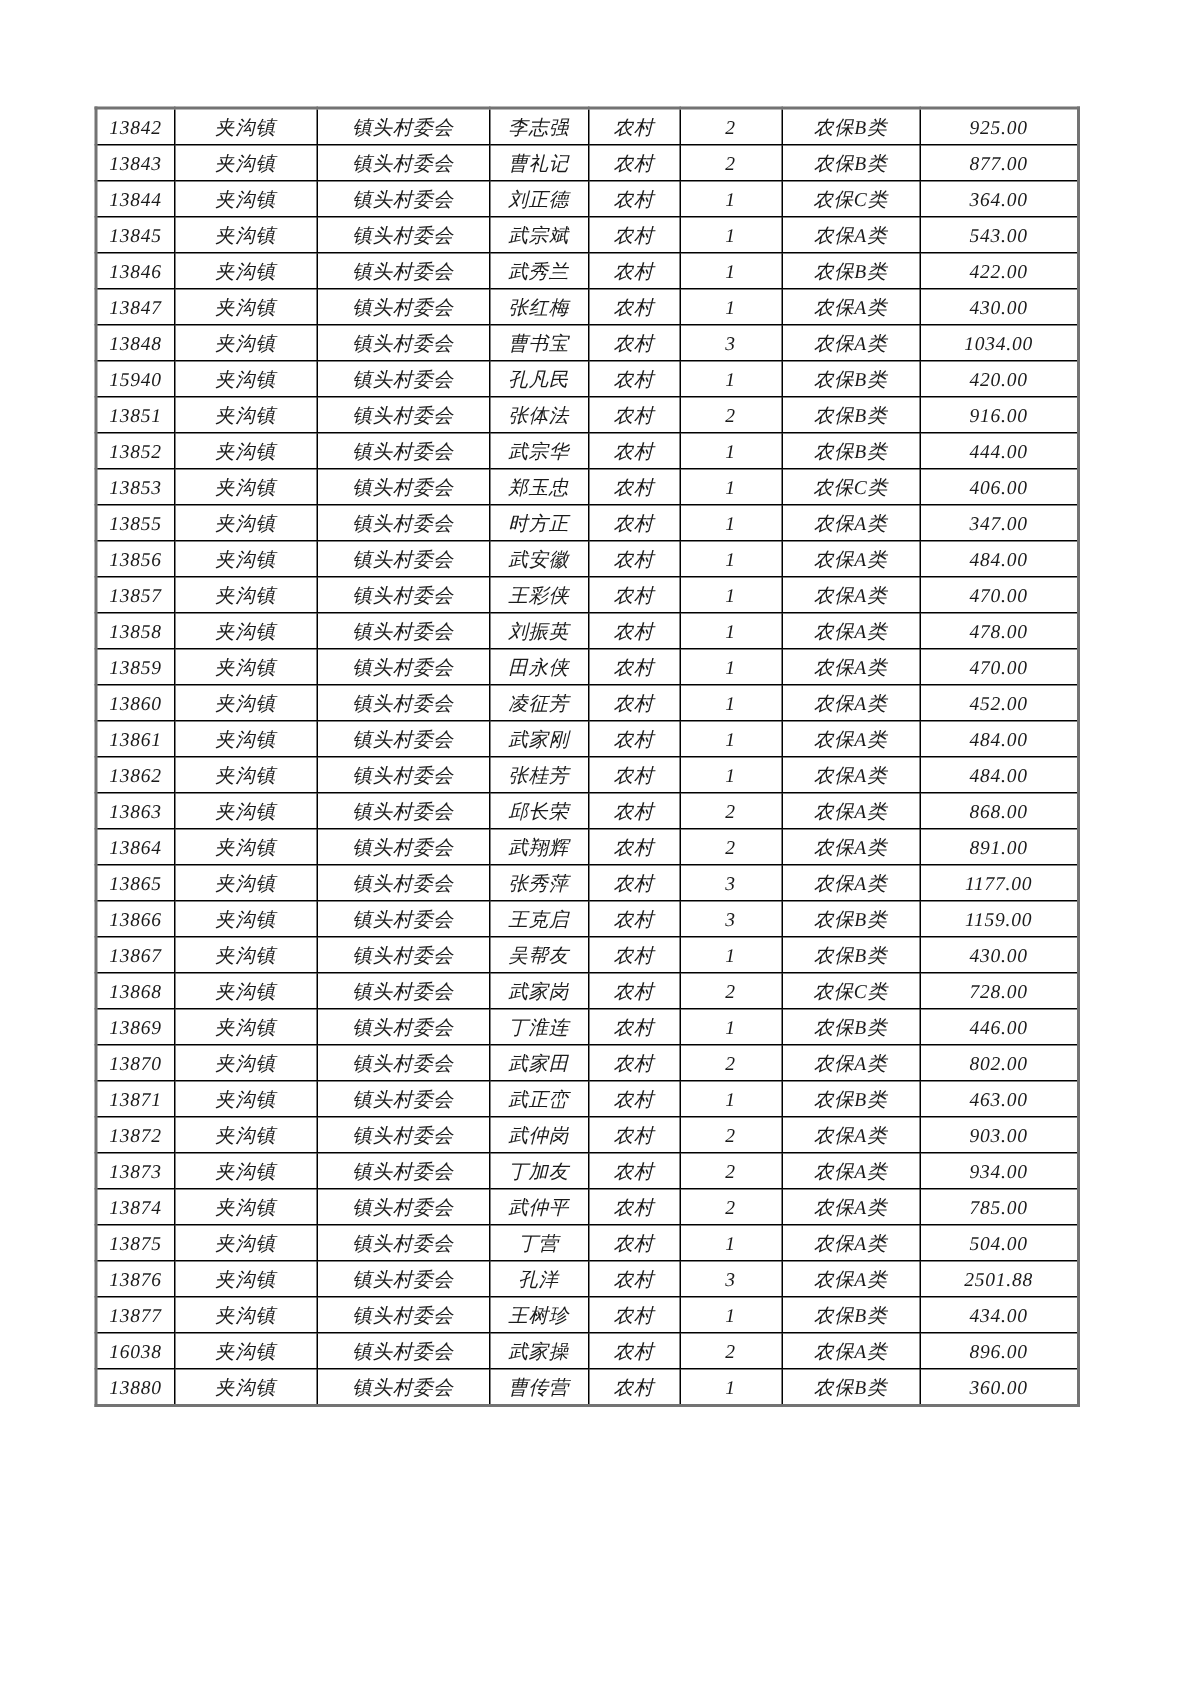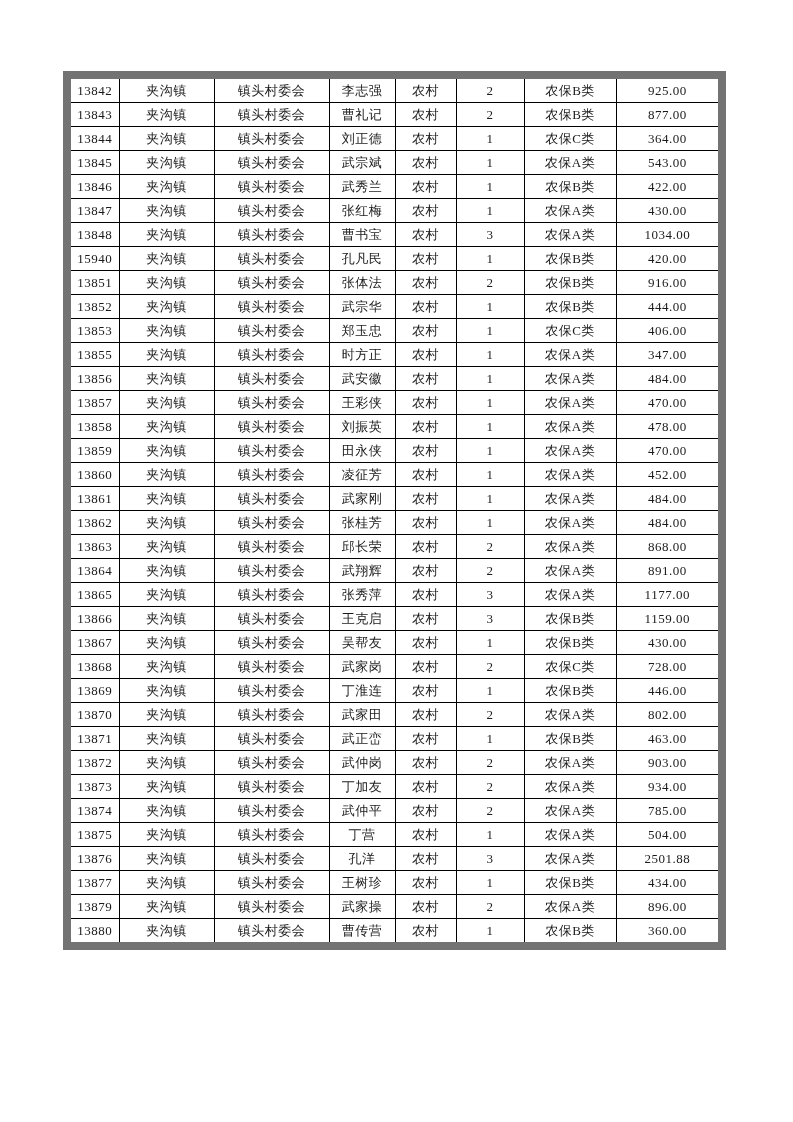--- a/index.html
+++ b/index.html
@@ -26,7 +26,8 @@
     width: 655px;
     border-collapse: collapse;
     table-layout: fixed;
-    border: 8px solid #737373;
+    border: 2px solid #737373;
+    font-style: italic;
   }
   table.data-table td {
     border: 1px solid #000000;

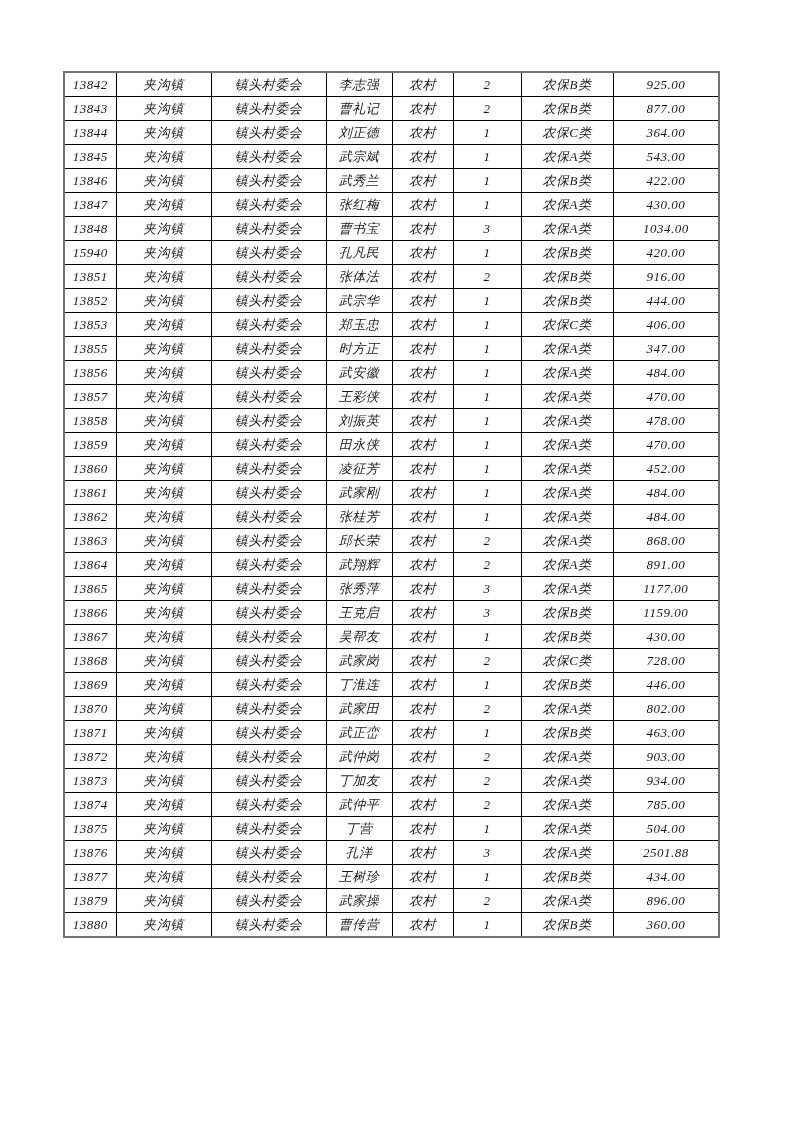--- a/index.html
+++ b/index.html
@@ -402,7 +402,7 @@
           <td class="num">434.00</td>
         </tr>
         <tr>
-          <td class="num">13879</td>
+          <td class="num">16038</td>
           <td>夹沟镇</td>
           <td>镇头村委会</td>
           <td>武家操</td>

